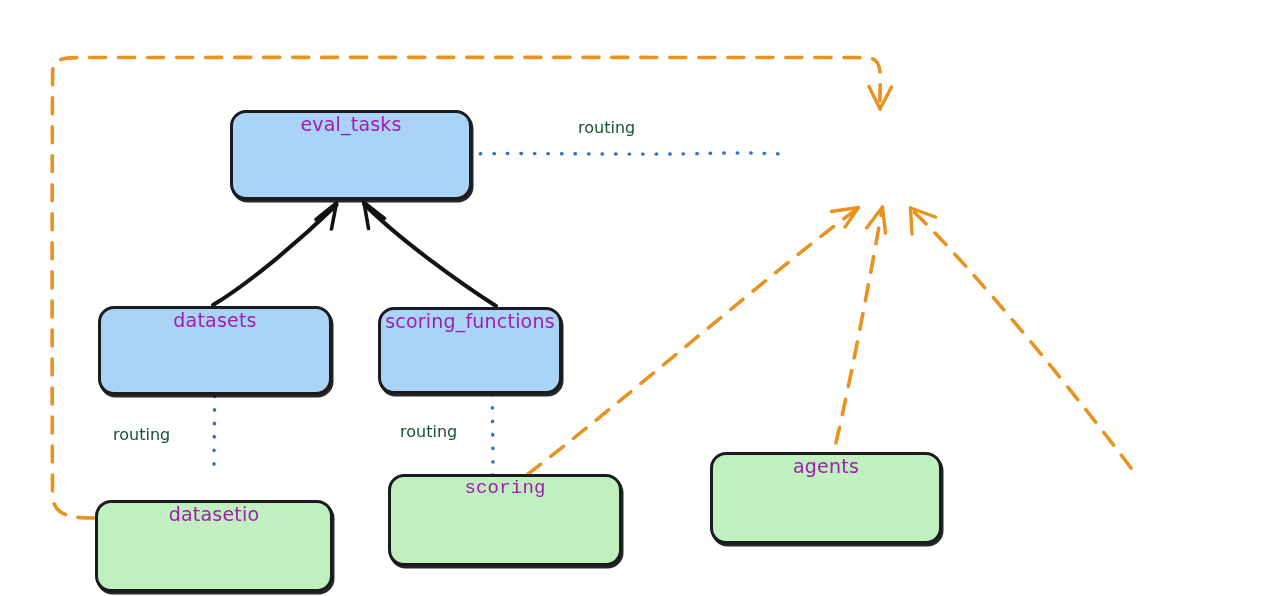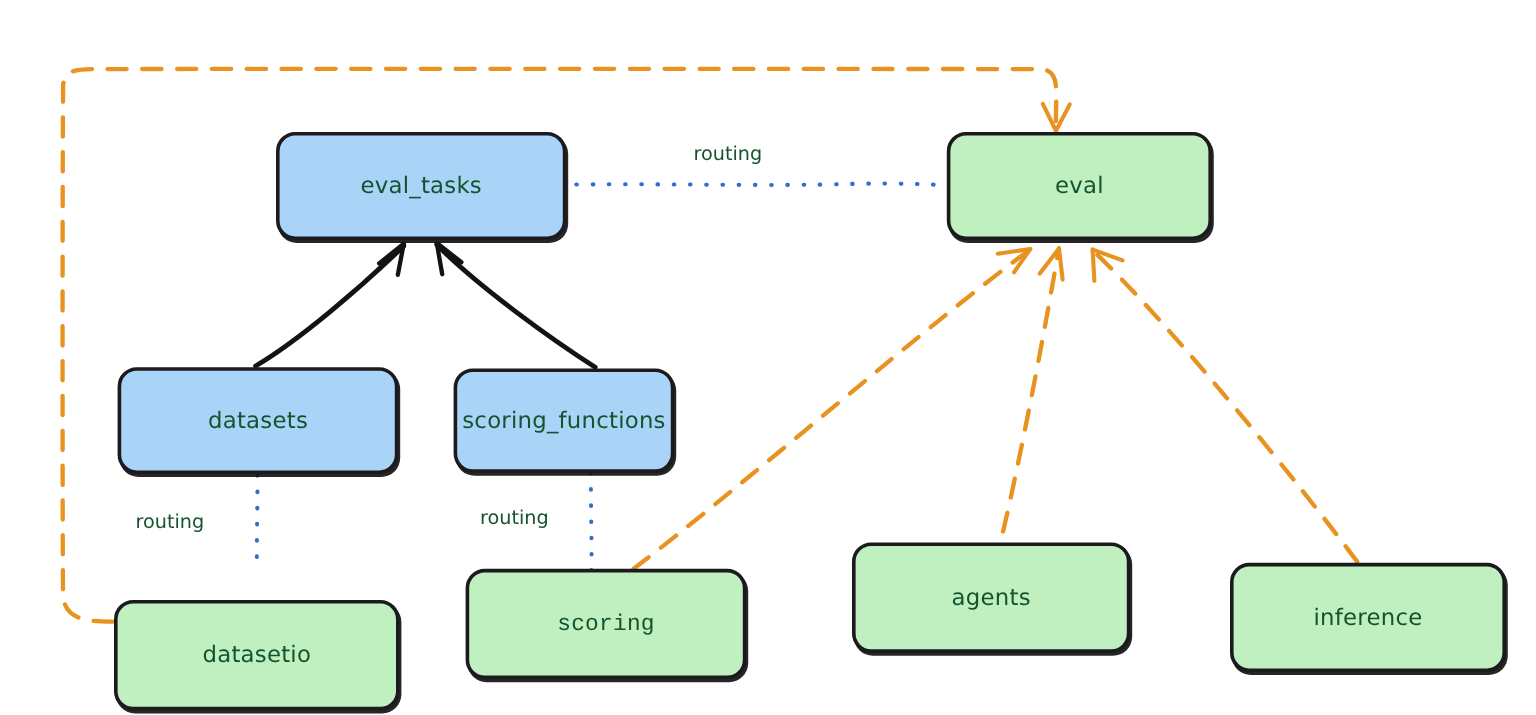--- a/index.html
+++ b/index.html
@@ -31,10 +31,10 @@
     border: 3px solid #1b1b1f;
     border-radius: 16px;
     display: flex;
-    align-items: center;
+    align-items: flex-start;
     justify-content: center;
     text-align: center;
-    color: #14532d;
+    color: #a21caf;
     font-family: "DejaVu Sans", sans-serif;
     font-size: 19px;
     letter-spacing: 0.2px;

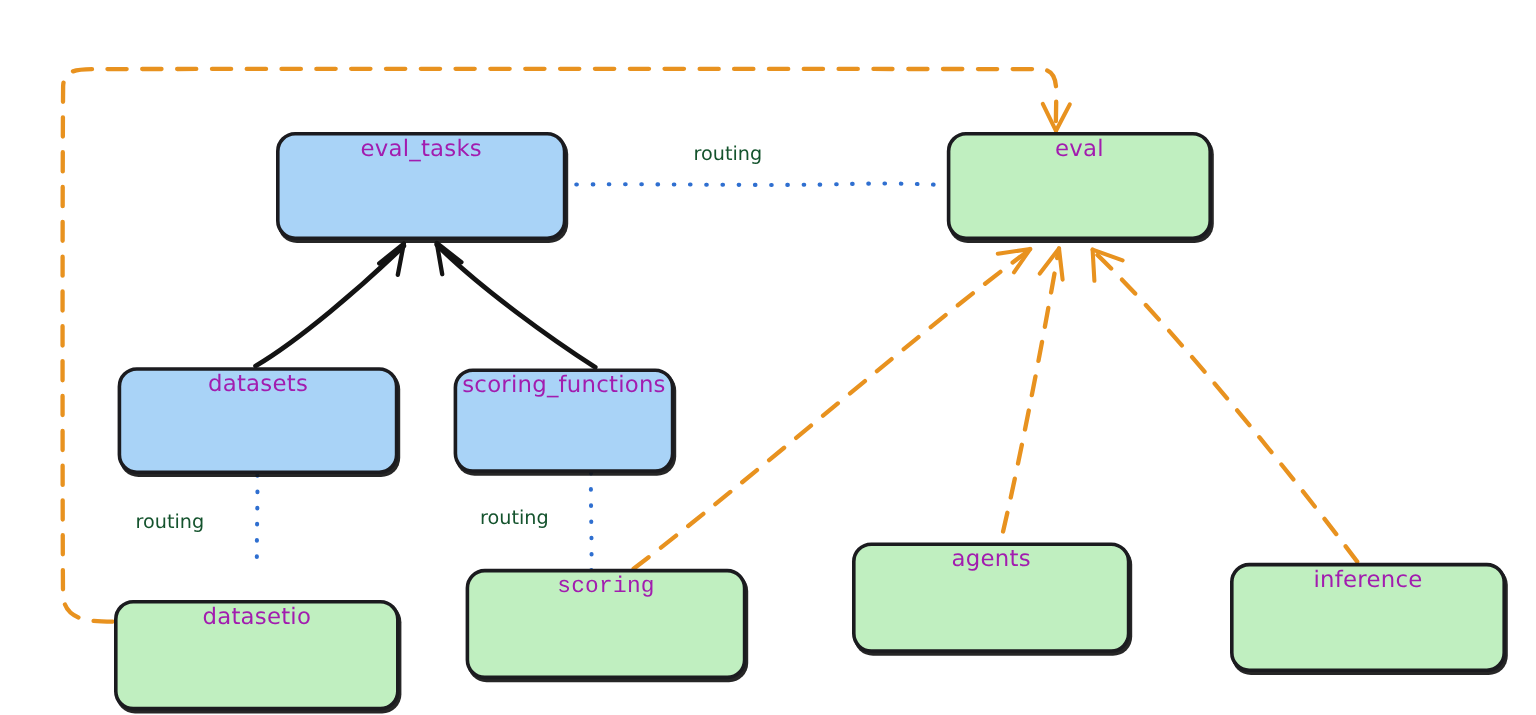--- a/index.html
+++ b/index.html
@@ -115,9 +115,6 @@
     <span class="node-label">eval_tasks</span>
   </div>
 
-  <div class="node green" style="left:789px; top:110px; width:221px; height:90px;">
-    <span class="node-label">eval</span>
-  </div>
 
   <div class="node blue" style="left:98px; top:306px; width:234px; height:89px;">
     <span class="node-label">datasets</span>

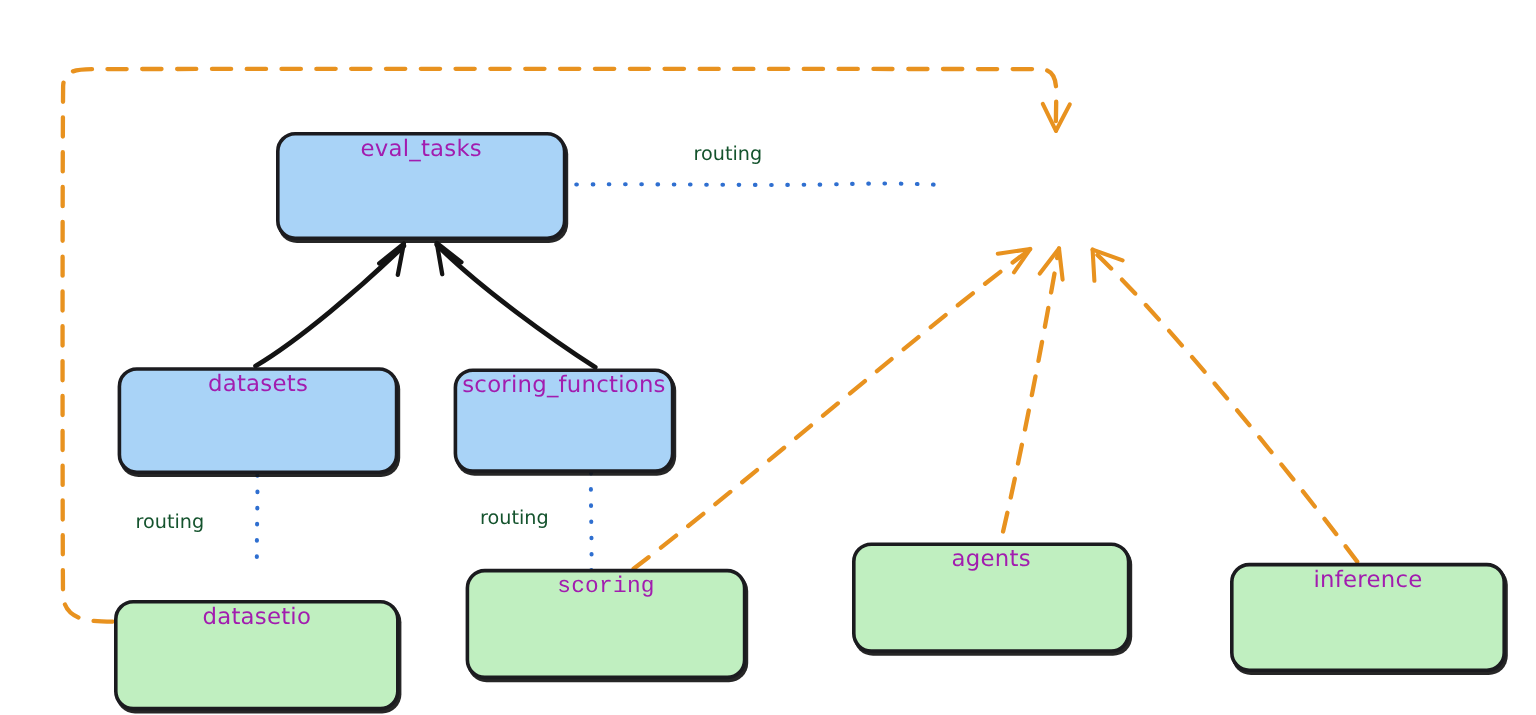--- a/index.html
+++ b/index.html
@@ -136,9 +136,6 @@
     <span class="node-label">agents</span>
   </div>
 
-  <div class="node green" style="left:1025px; top:469px; width:230px; height:91px;">
-    <span class="node-label">inference</span>
-  </div>
 
   <div class="edge-label" style="left:578px; top:118px;">routing</div>
 

